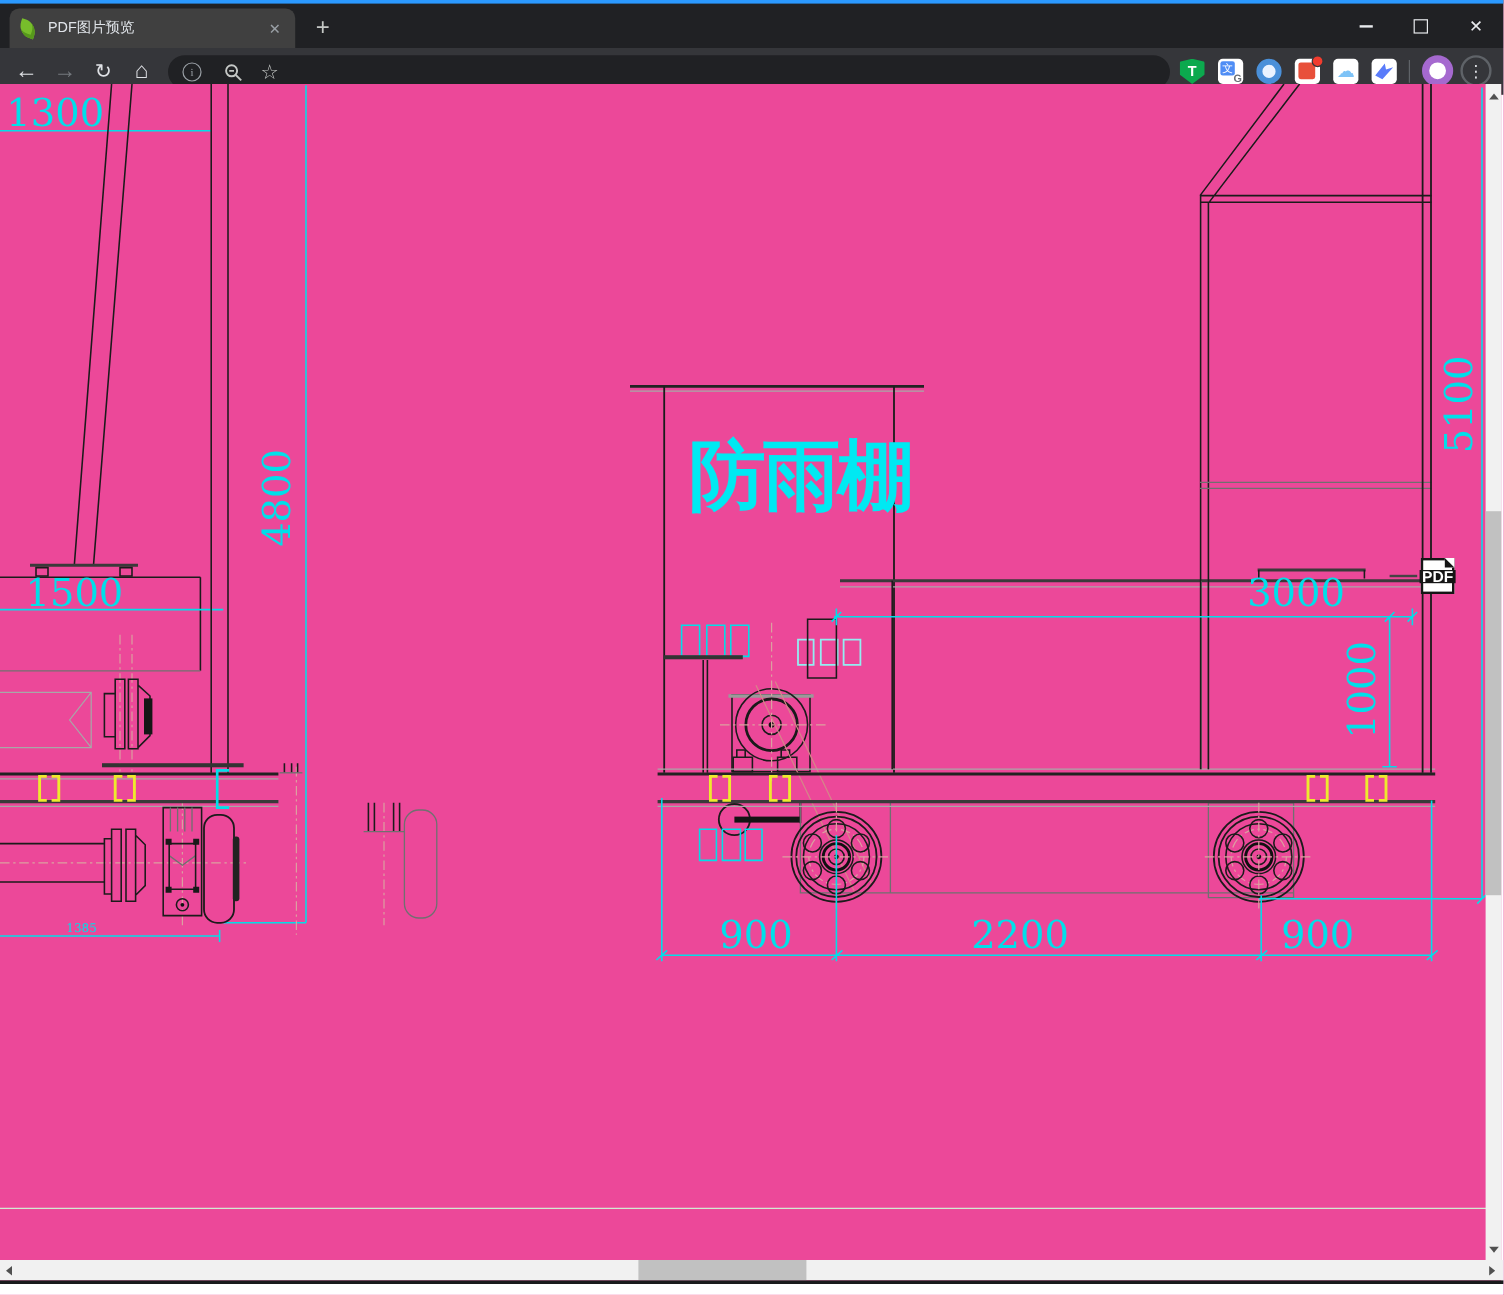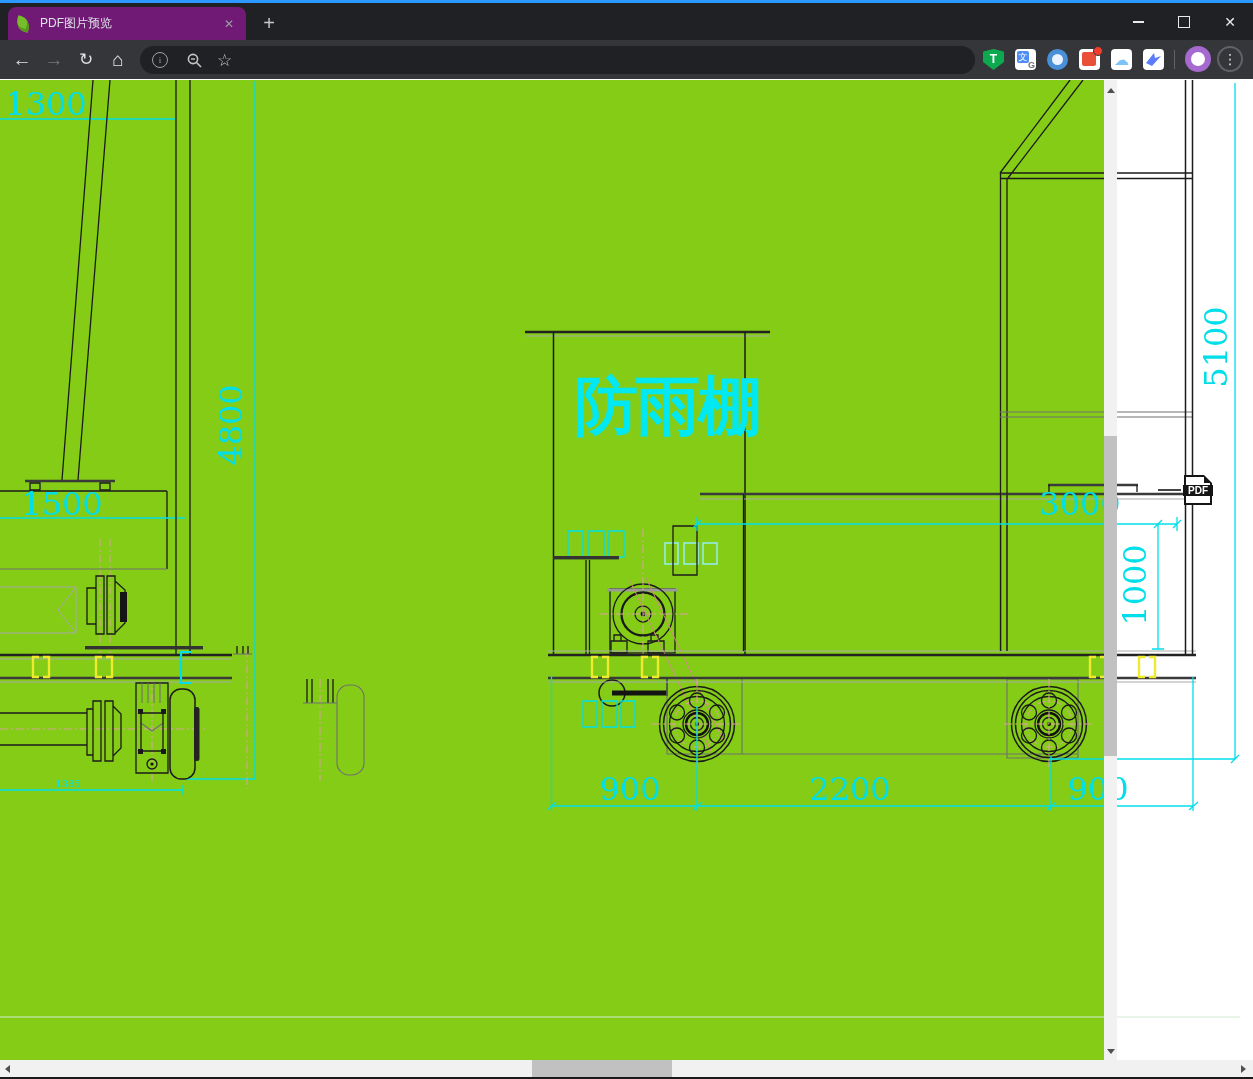--- a/index.html
+++ b/index.html
@@ -8,7 +8,7 @@
   
   .titlebar{position:absolute;top:0;left:0;width:1253px;height:40px;background:#202124}
   .top-accent{position:absolute;top:0;left:0;width:1253px;height:3px;background:#2b99ff}
-  .tab{position:absolute;left:8px;top:7px;width:238px;height:33px;background:#701a75;border-radius:8px 8px 0 0;display:flex;align-items:center;padding:0 8px;box-sizing:border-box}
+  .tab{position:absolute;left:8px;top:7px;width:238px;height:33px;background:#404040;border-radius:8px 8px 0 0;display:flex;align-items:center;padding:0 8px;box-sizing:border-box}
   .leaf{width:14px;height:14px;background:#77bd2b;border-radius:0 80% 0 80%;transform:rotate(18deg);box-shadow:inset -3px -3px 0 #57981c;flex:0 0 auto}
   .tab-title{color:#dfe3e8;font-size:12px;margin-left:10px;flex:1;white-space:nowrap;overflow:hidden}
   .tab-close{color:#9aa0a6;font-size:12px;width:18px;text-align:center}

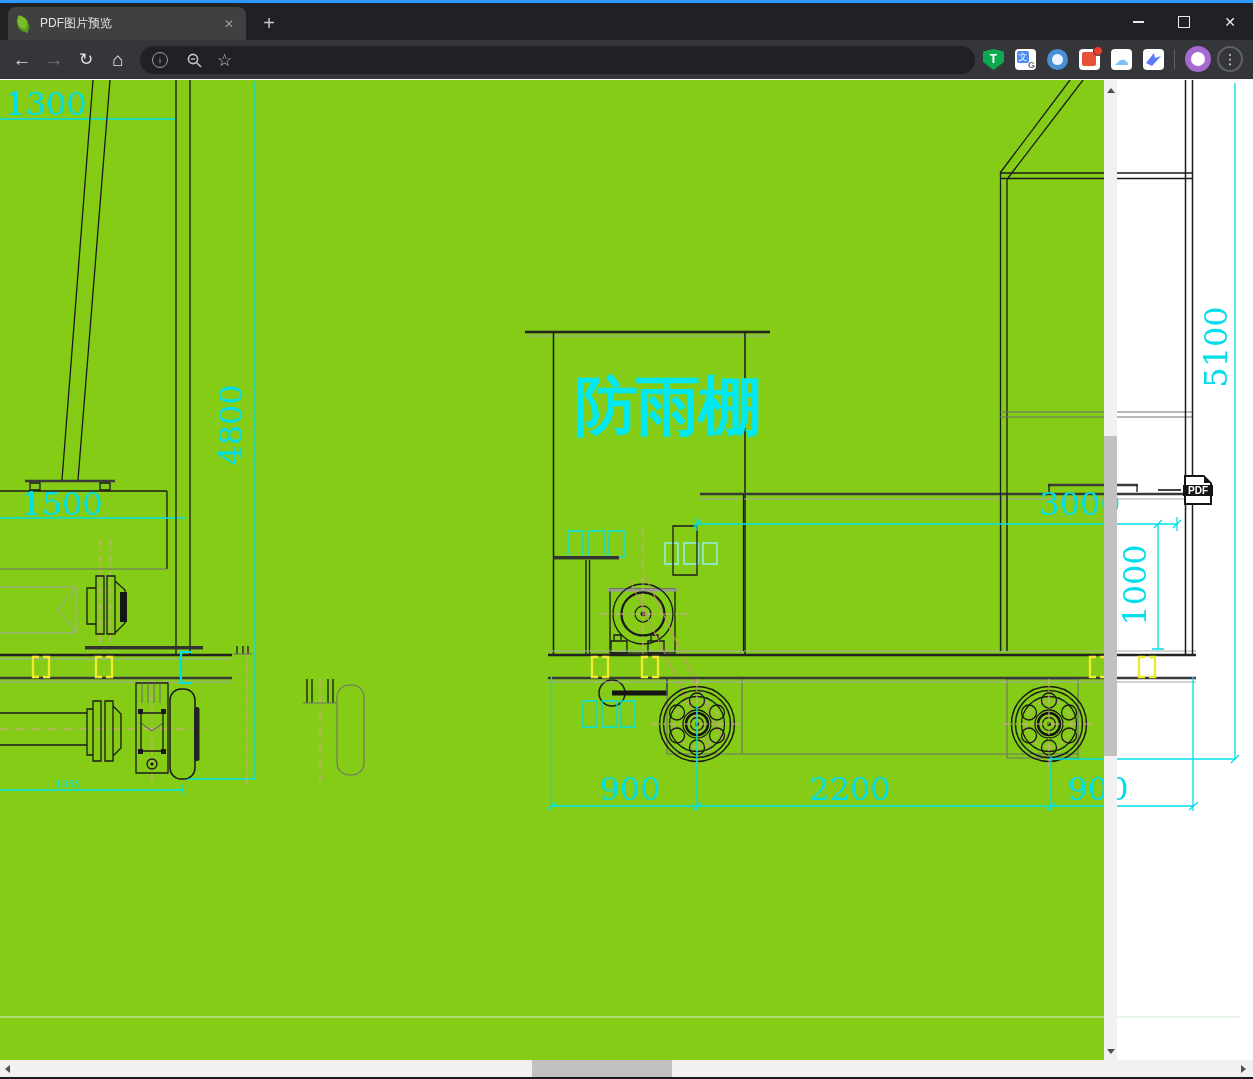--- a/index.html
+++ b/index.html
@@ -44,7 +44,7 @@
   .kebab{position:absolute;left:1217px;top:6px;width:26px;height:26px;border-radius:50%;border:2px solid #5f6368;box-sizing:border-box;color:#dfe1e5;font-size:14px;text-align:center;line-height:22px}
 
   
-  .content{position:absolute;top:80px;left:0;width:1117px;height:1000px;background:#84cc16}
+  .content{position:absolute;top:70px;left:0;width:1251px;height:1000px;background:#ec4899}
   .drawing-svg{position:absolute;left:0;top:0}
 
   .pdf-badge{position:absolute;left:1184px;top:395px;width:24px;height:26px;background:#fff;border:2px solid #151515}

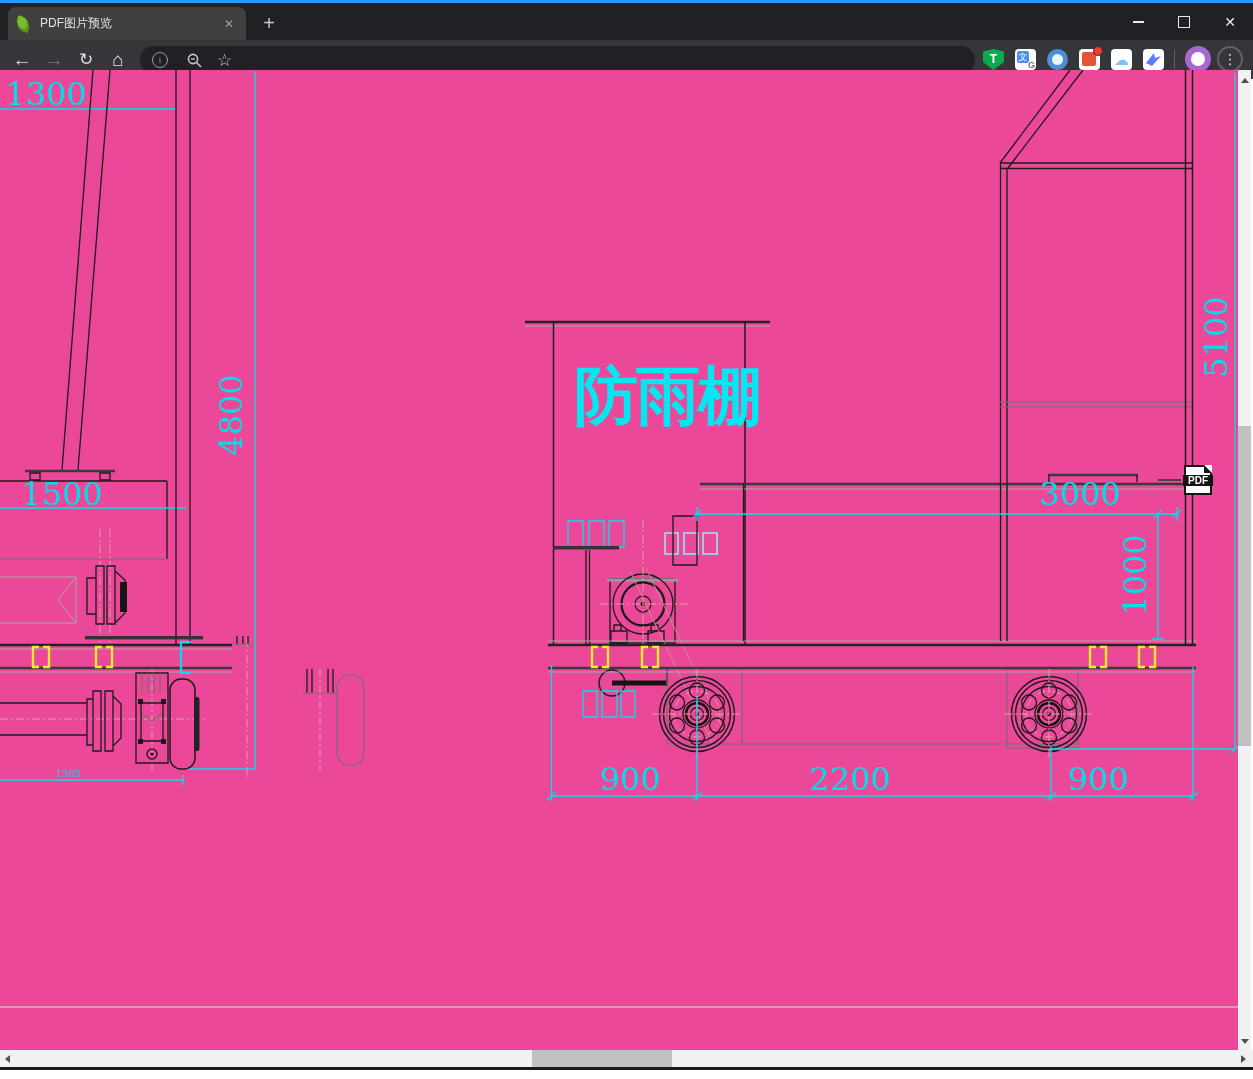--- a/index.html
+++ b/index.html
@@ -49,7 +49,7 @@
 
   .pdf-badge{position:absolute;left:1184px;top:395px;width:24px;height:26px;background:#fff;border:2px solid #151515}
   .pdf-badge::before{content:"";position:absolute;right:-2px;top:-2px;width:0;height:0;border-left:8px solid #151515;border-top:8px solid #fff;border-bottom:0;transform:none}
-  .pdf-badge span{position:absolute;left:-3px;right:-3px;top:8px;background:#151515;color:#fff;font-size:10px;font-weight:bold;text-align:center;line-height:11px;letter-spacing:0}
+  .pdf-badge span{position:absolute;left:-3px;right:-3px;top:8px;background:#151515;color:#fff;font-size:13px;font-weight:bold;text-align:center;line-height:11px;letter-spacing:0}
 
   .vscroll{position:absolute;right:0;top:0;width:13px;height:980px;background:#f1f1f1}
   .vthumb{position:absolute;left:0;right:0;top:356px;height:320px;background:#c1c1c1}

